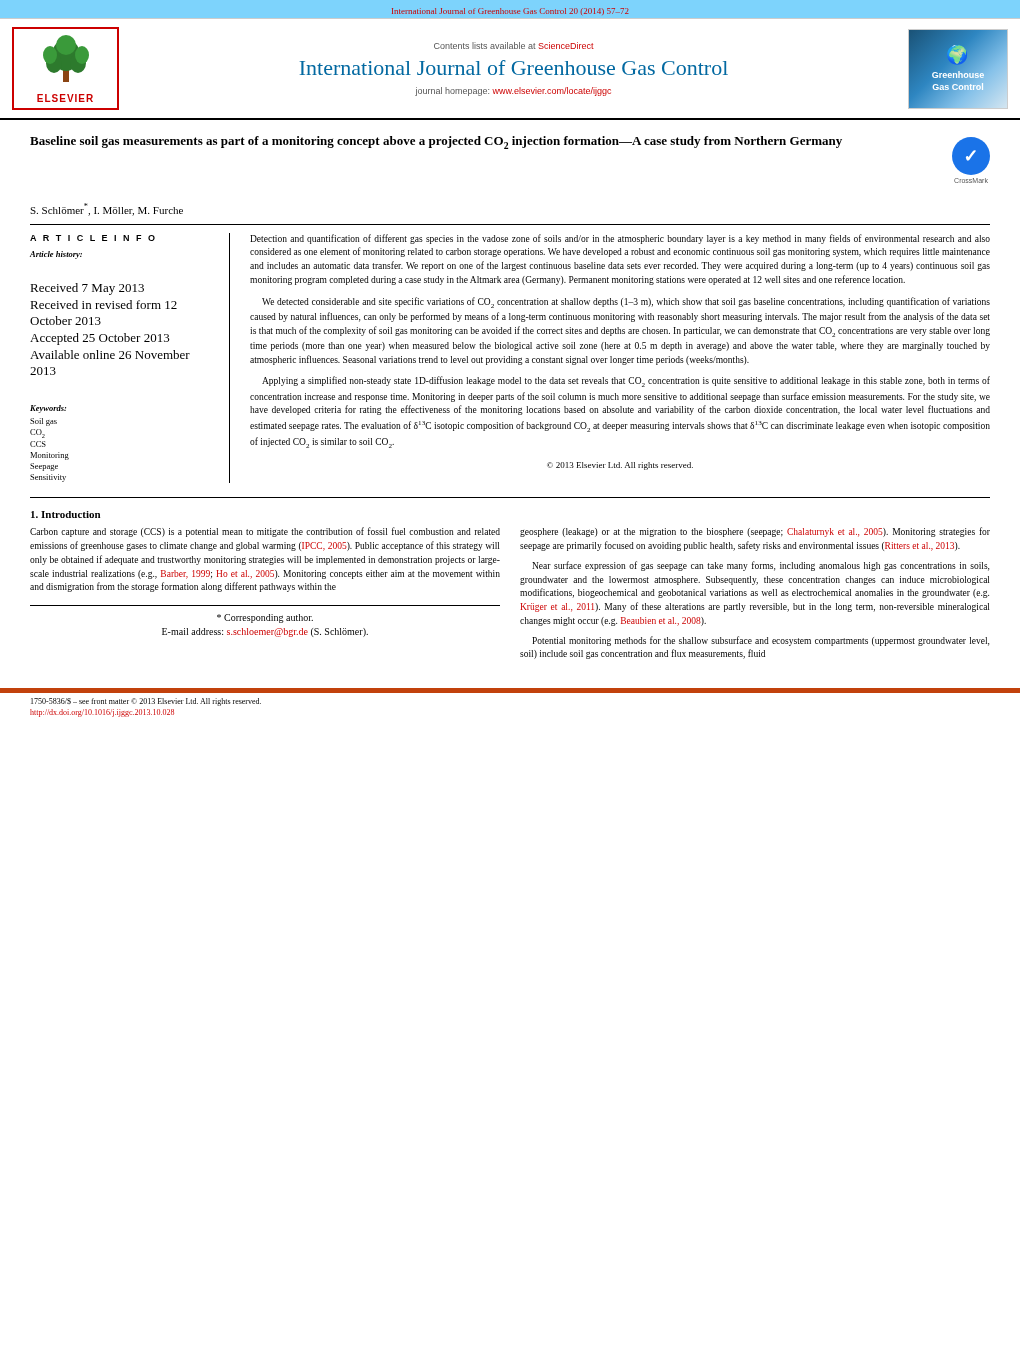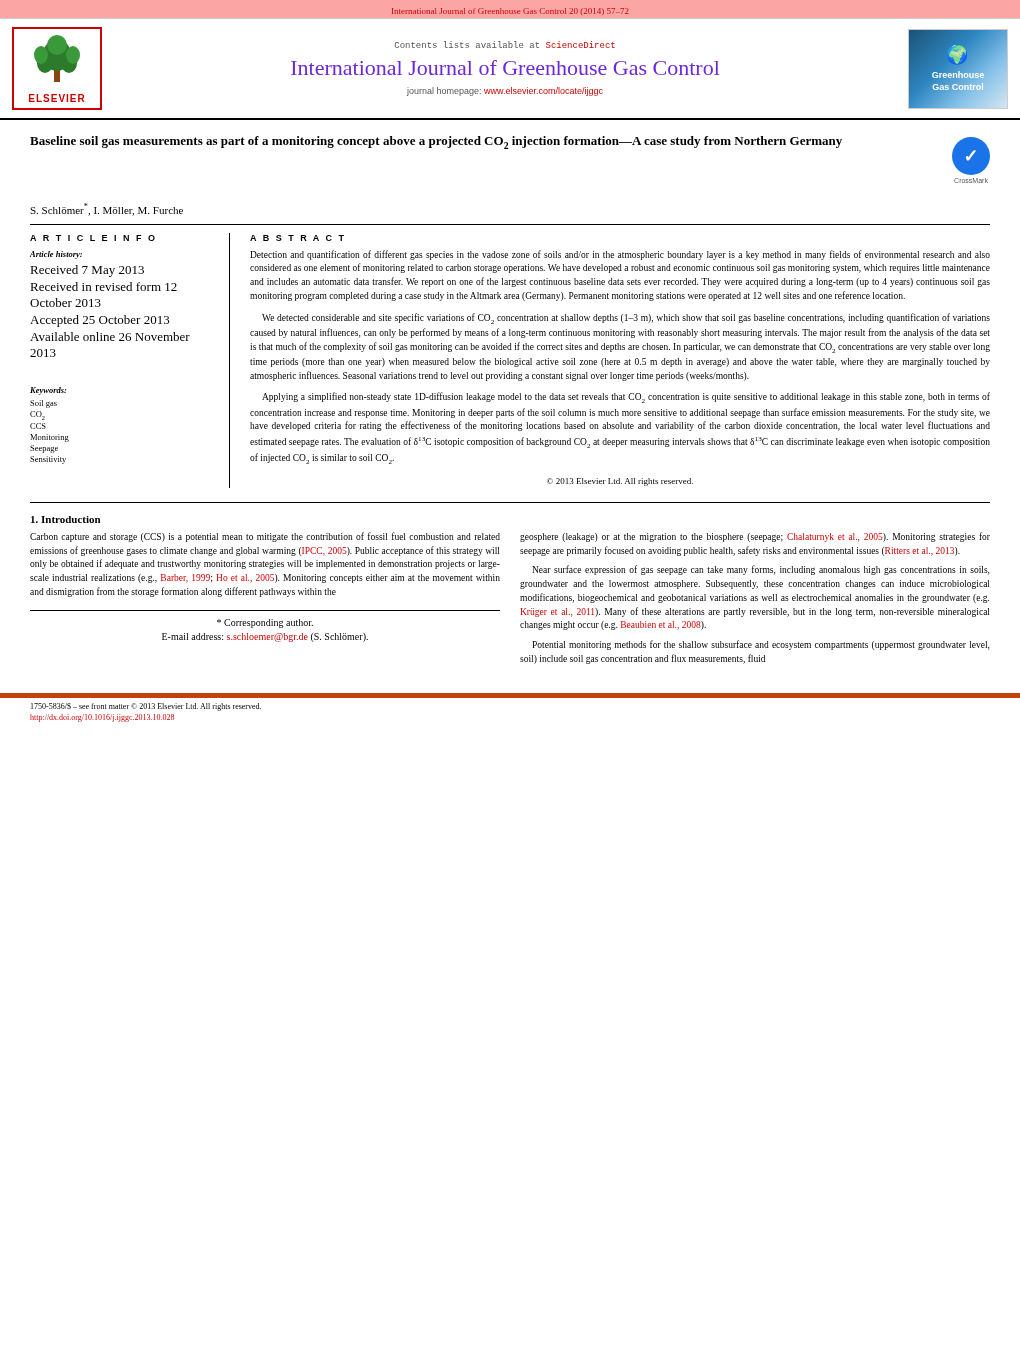--- a/index.html
+++ b/index.html
@@ -21,7 +21,7 @@
 
     
     .journal-header-bar {
-      background: #fca5a5;
+      background: #7dd3fc;
       text-align: center;
       padding: 6px 12px 2px;
       font-size: 9px;

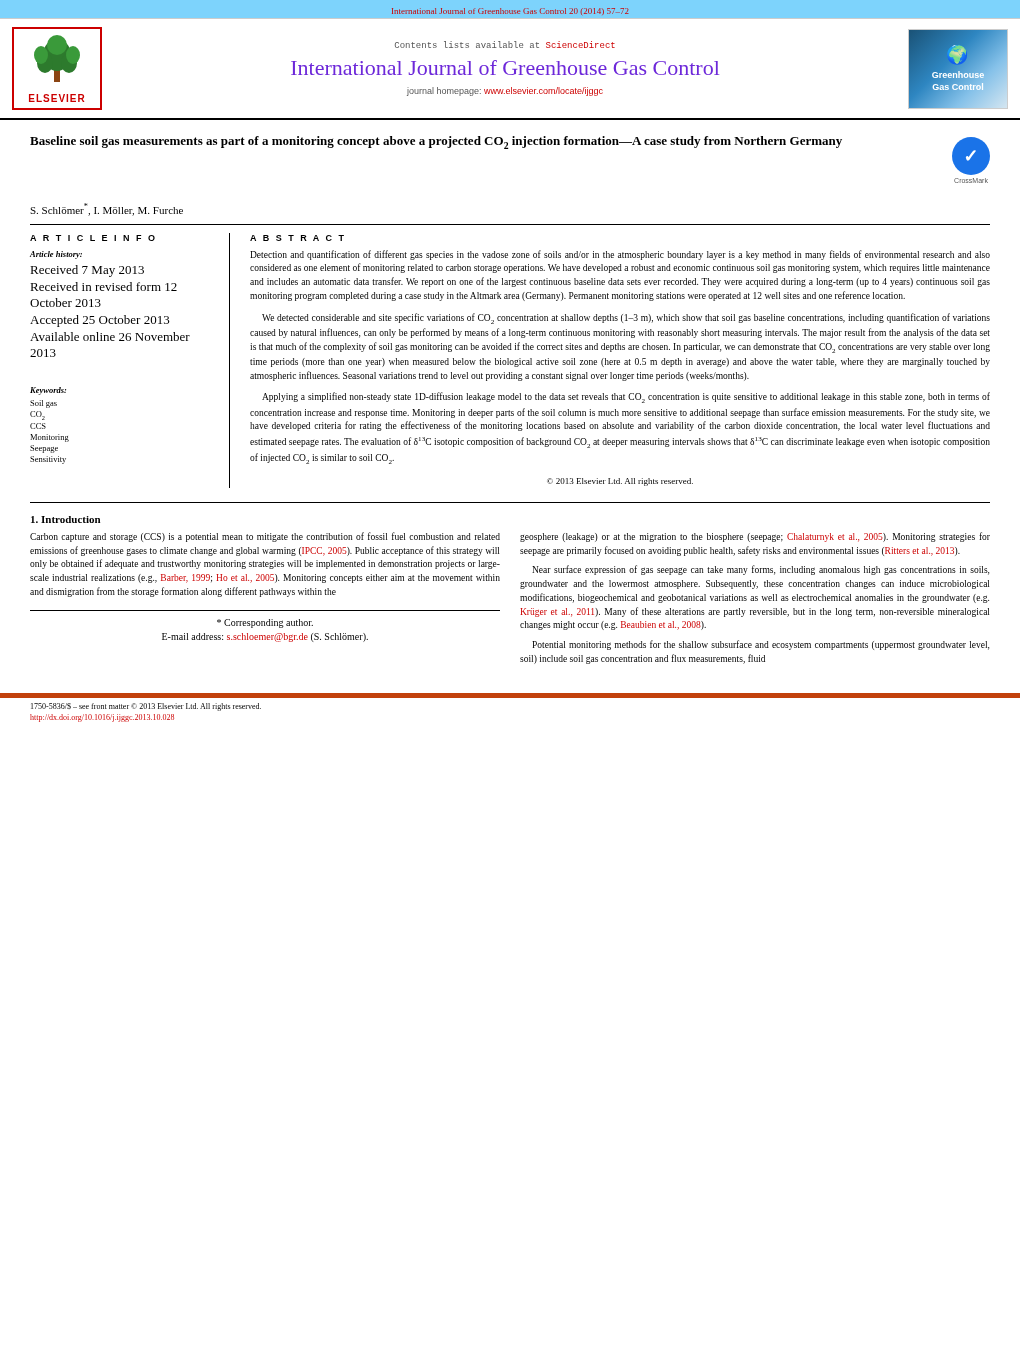--- a/index.html
+++ b/index.html
@@ -66,7 +66,7 @@
       font-size: 9px;
       color: #555;
       margin-bottom: 4px;
-      font-family: Liberation Mono, monospace;
+      font-family: Liberation Sans, sans-serif;
     }
     .sciencedirect-link {
       color: #c00;

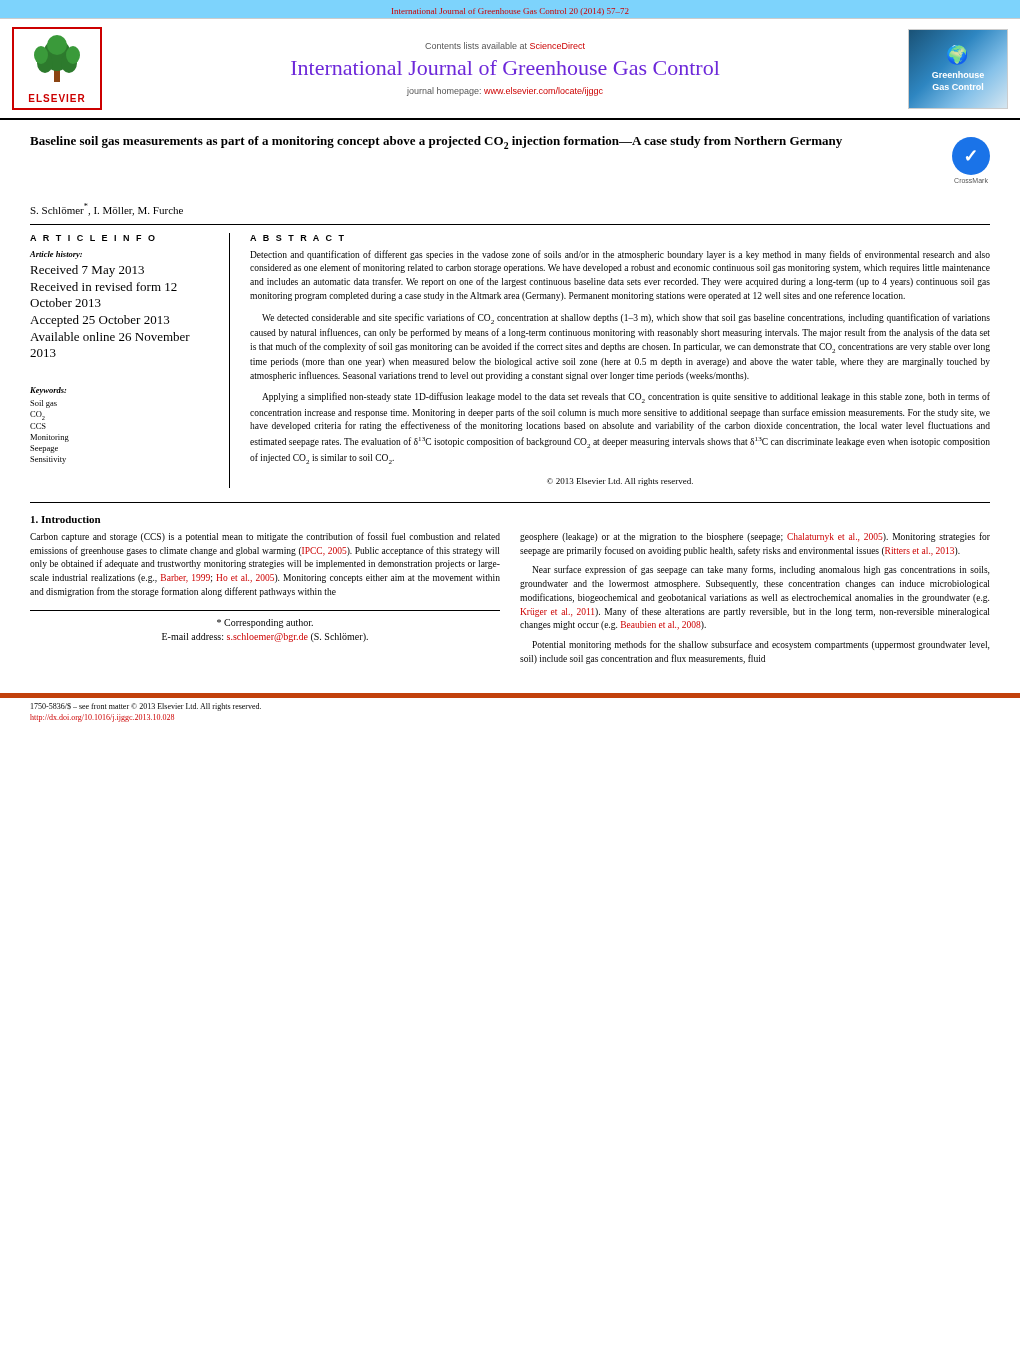--- a/index.html
+++ b/index.html
@@ -75,7 +75,7 @@
     .journal-title {
       font-size: 22px;
       font-weight: normal;
-      color: #6d28d9;
+      color: #0369a1;
       font-family: 'Times New Roman', Times, serif;
       line-height: 1.2;
       margin-bottom: 4px;

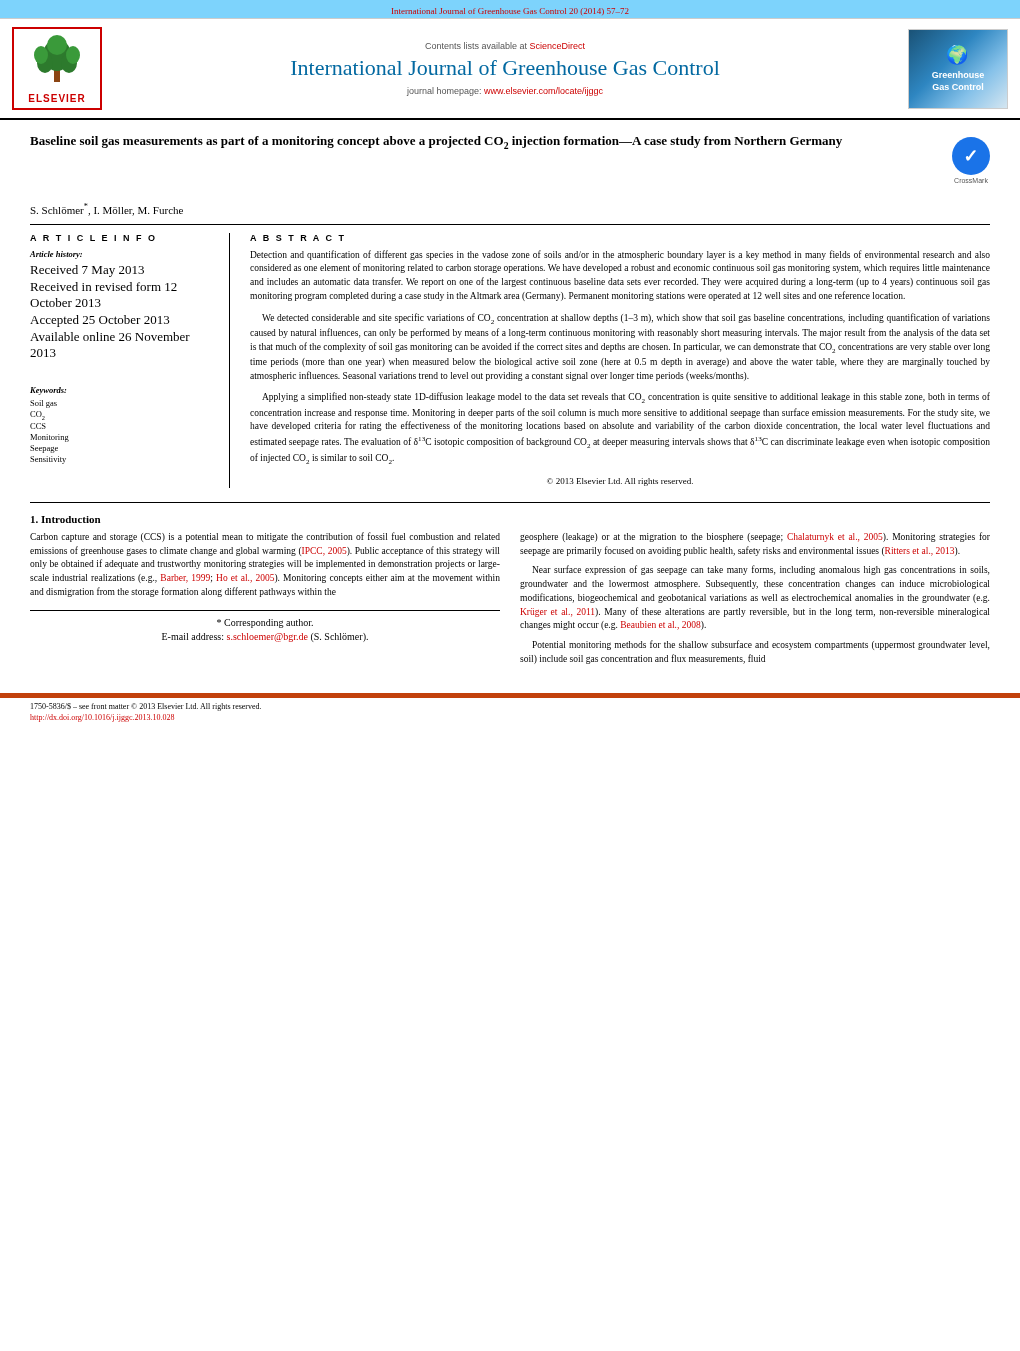--- a/index.html
+++ b/index.html
@@ -37,7 +37,7 @@
       padding: 8px 12px;
     }
     .elsevier-logo {
-      width: 90px;
+      width: 107px;
       flex-shrink: 0;
       margin-right: 10px;
     }

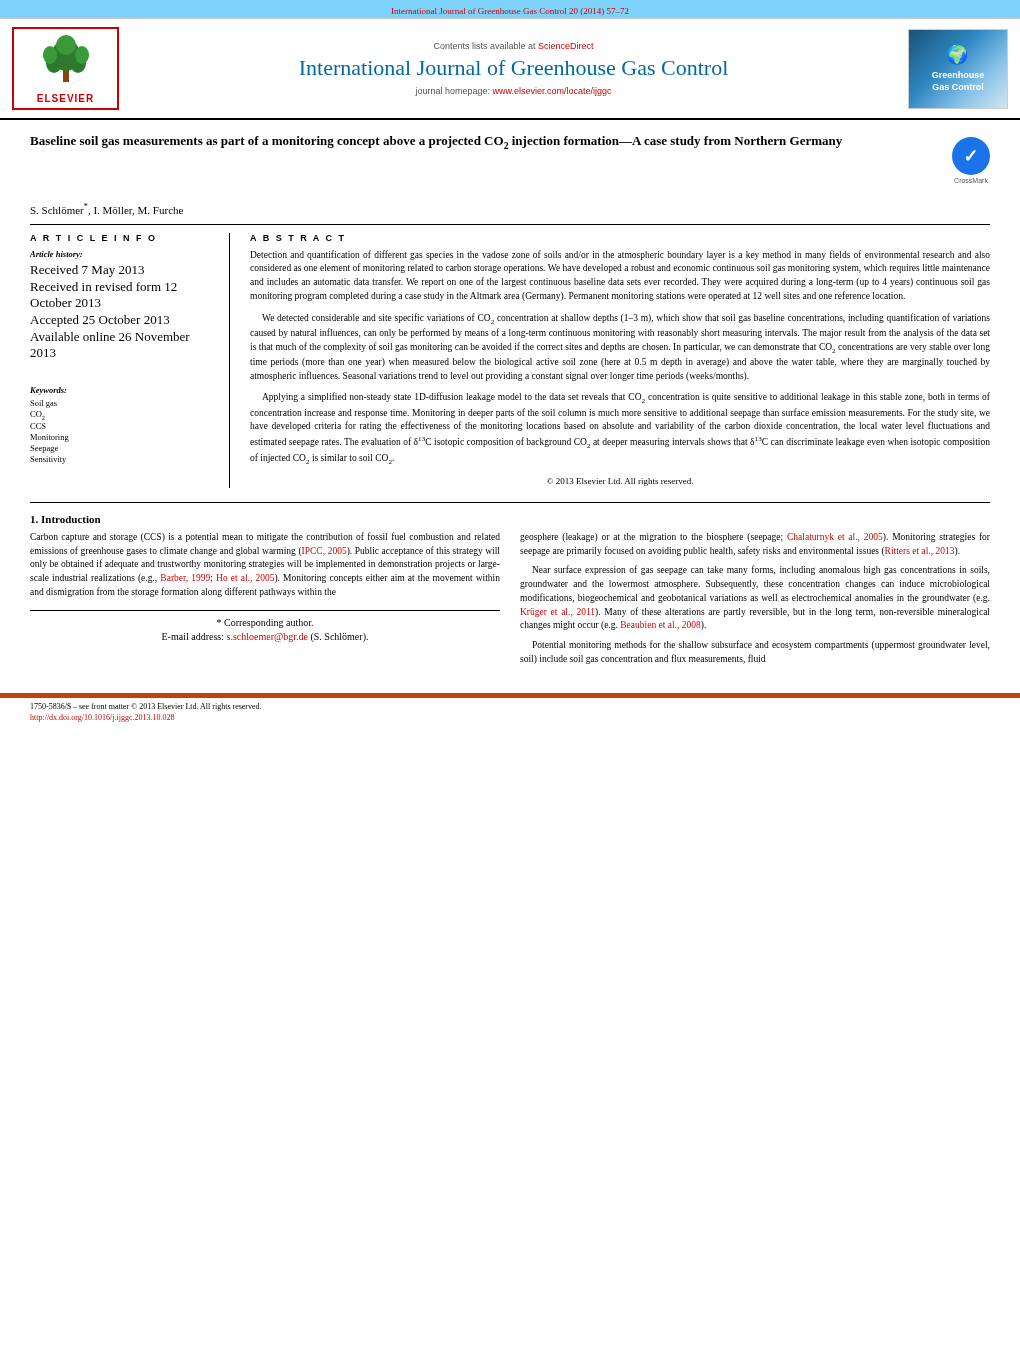--- a/index.html
+++ b/index.html
@@ -405,7 +405,6 @@
       </div>
 
       <div class="abstract-col">
-        <div class="section-header-label">A B S T R A C T</div>
         <div class="abstract-text">
           <p>Detection and quantification of different gas species in the vadose zone of soils and/or in the atmospheric boundary layer is a key method in many fields of environmental research and also considered as one element of monitoring related to carbon storage operations. We have developed a robust and economic continuous soil gas monitoring system, which requires little maintenance and includes an automatic data transfer. We report on one of the largest continuous baseline data sets ever recorded. They were acquired during a long-term (up to 4 years) continuous soil gas monitoring program completed during a case study in the Altmark area (Germany). Permanent monitoring stations were operated at 12 well sites and one reference location.</p>
           <p class="indent">We detected considerable and site specific variations of CO<sub>2</sub> concentration at shallow depths (1–3 m), which show that soil gas baseline concentrations, including quantification of variations caused by natural influences, can only be performed by means of a long-term continuous monitoring with reasonably short measuring intervals. The major result from the analysis of the data set is that much of the complexity of soil gas monitoring can be avoided if the correct sites and depths are chosen. In particular, we can demonstrate that CO<sub>2</sub> concentrations are very stable over long time periods (more than one year) when measured below the biological active soil zone (here at 0.5 m depth in average) and above the water table, where they are marginally touched by atmospheric influences. Seasonal variations trend to level out providing a constant signal over longer time periods (weeks/months).</p>

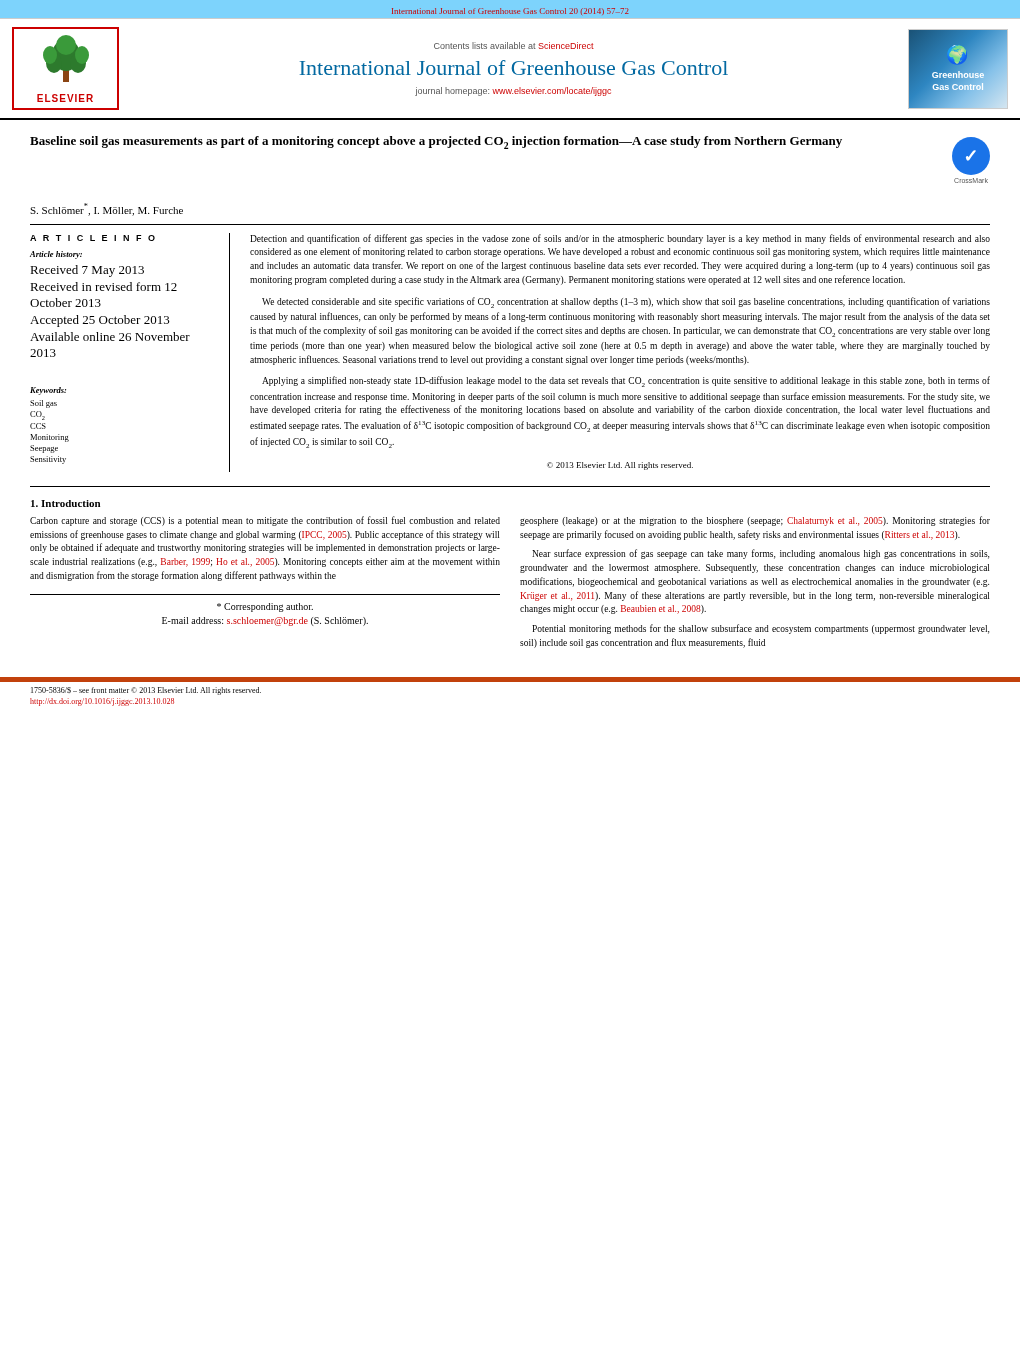--- a/index.html
+++ b/index.html
@@ -201,7 +201,7 @@
       font-style: italic;
       font-weight: bold;
       color: #000;
-      margin-bottom: 3px;
+      margin-bottom: 21px;
     }
     .info-date-item {
       font-size: 13px;

